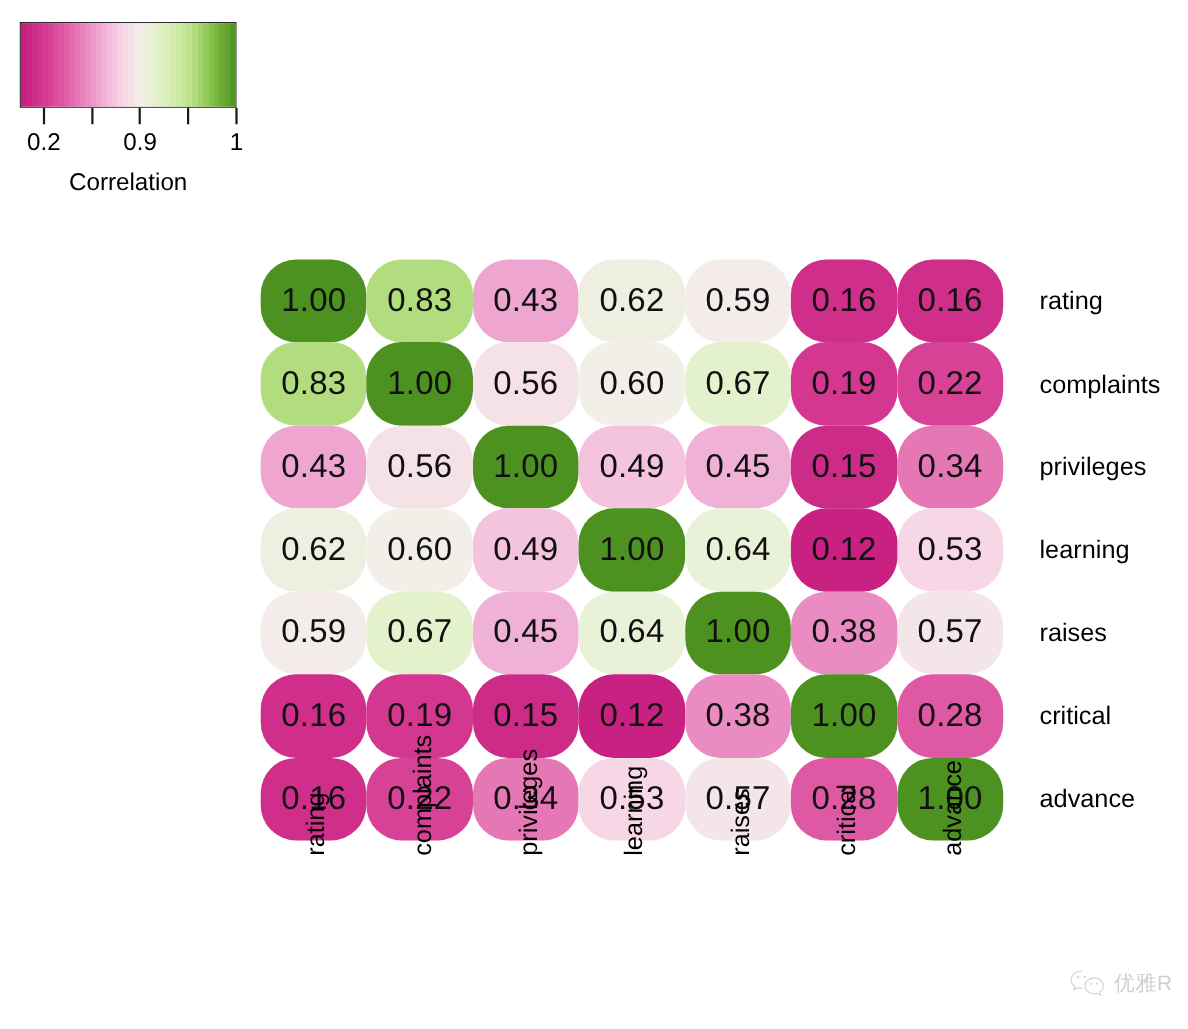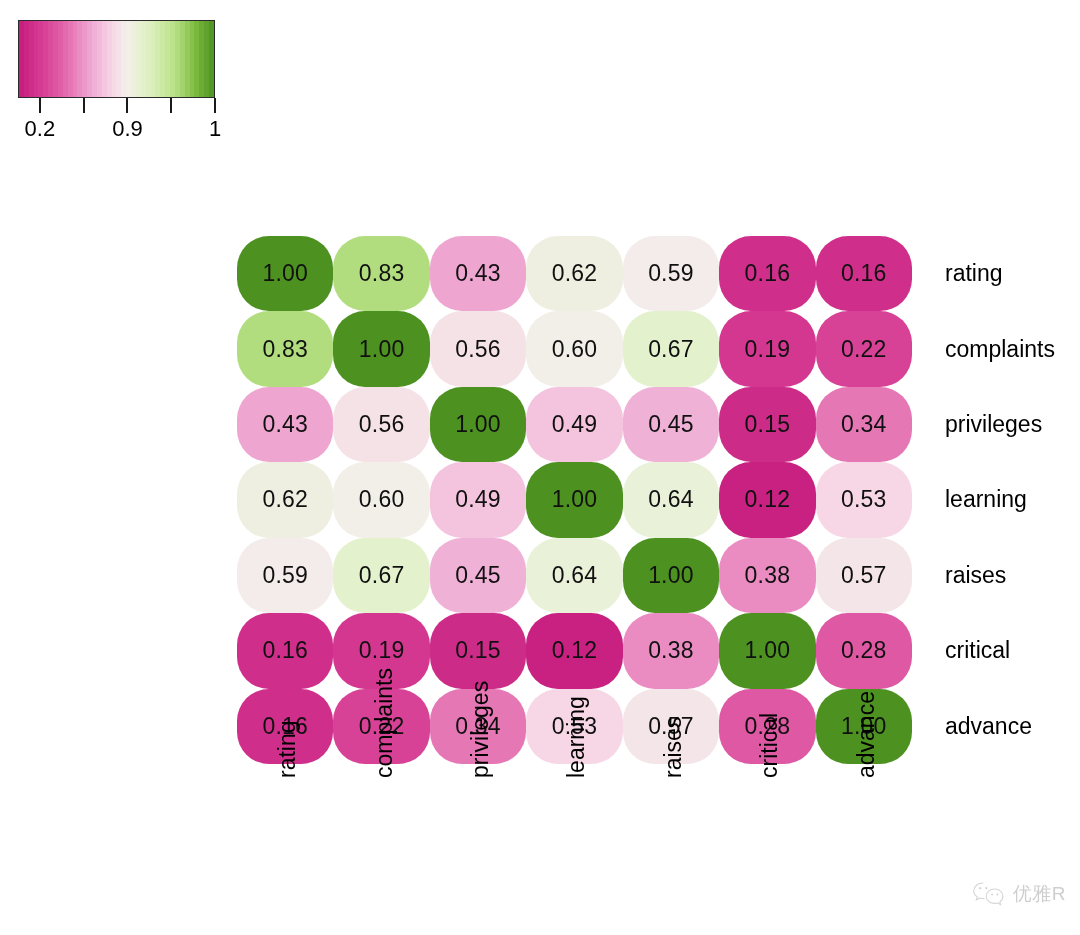--- a/index.html
+++ b/index.html
@@ -178,6 +178,7 @@
       <div class="cb-ticklabel" style="left: 55.5556%;">0.9</div>
       <div class="cb-ticklabel" style="left: 100%;">1</div>
     </div>
+  <div id="colorbar-title">Correlation</div>
 </div>
 
 <div id="heatmap-area">

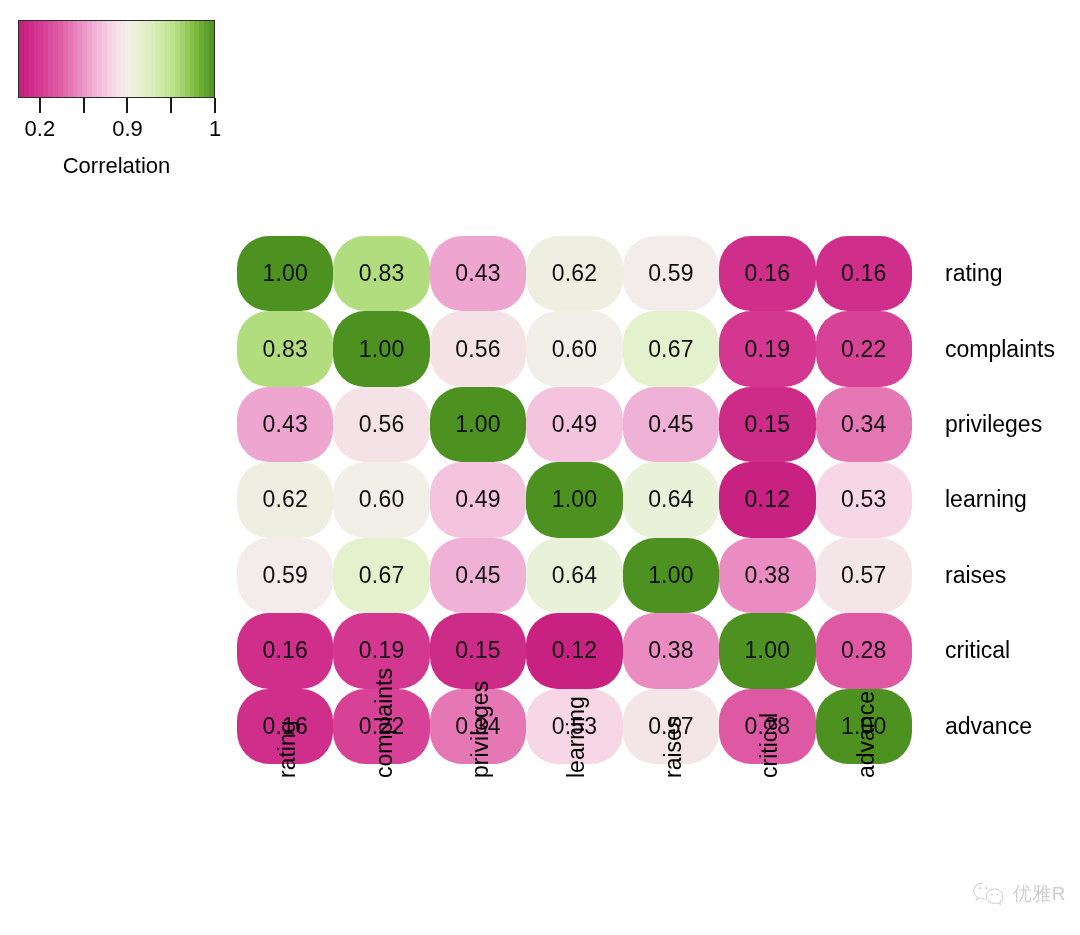--- a/index.html
+++ b/index.html
@@ -92,7 +92,7 @@
     display: flex;
     align-items: center;
     justify-content: center;
-    font-size: 23px;
+    font-size: 30px;
     color: #101010;
     letter-spacing: 0.2px;
     border-radius: 32px;

